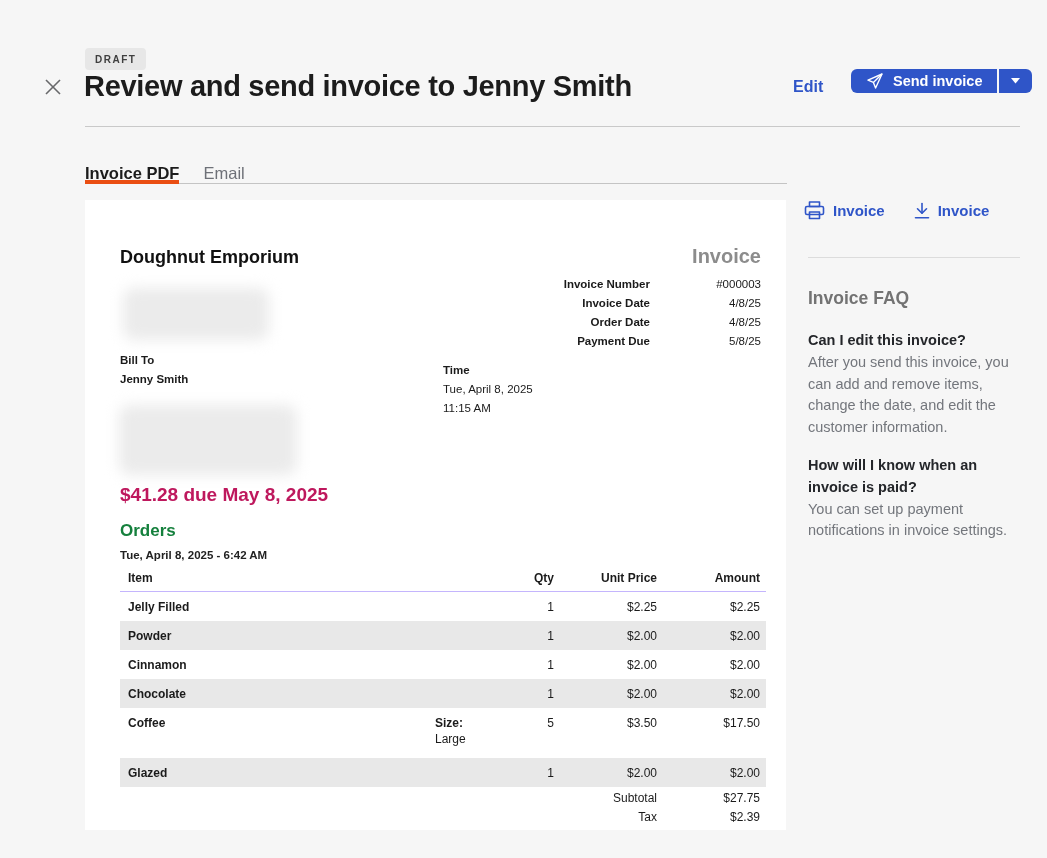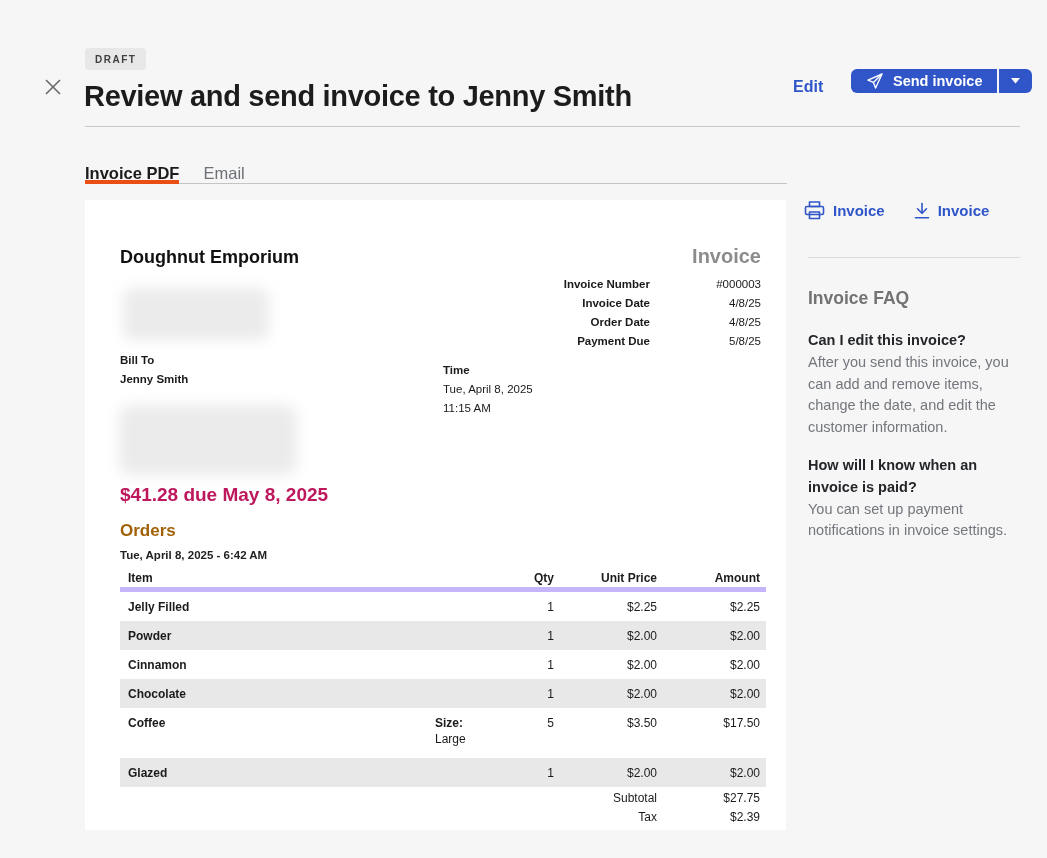--- a/index.html
+++ b/index.html
@@ -20,7 +20,7 @@
     padding:6px 10px 5px; border-radius:4px;
   }
   .page-title {
-    position:absolute; left:84px; top:80px;
+    position:absolute; left:84px; top:70px;
     font-size:29px; font-weight:600; letter-spacing:-0.3px; color:#1c1c1c;
   }
   .edit-link {

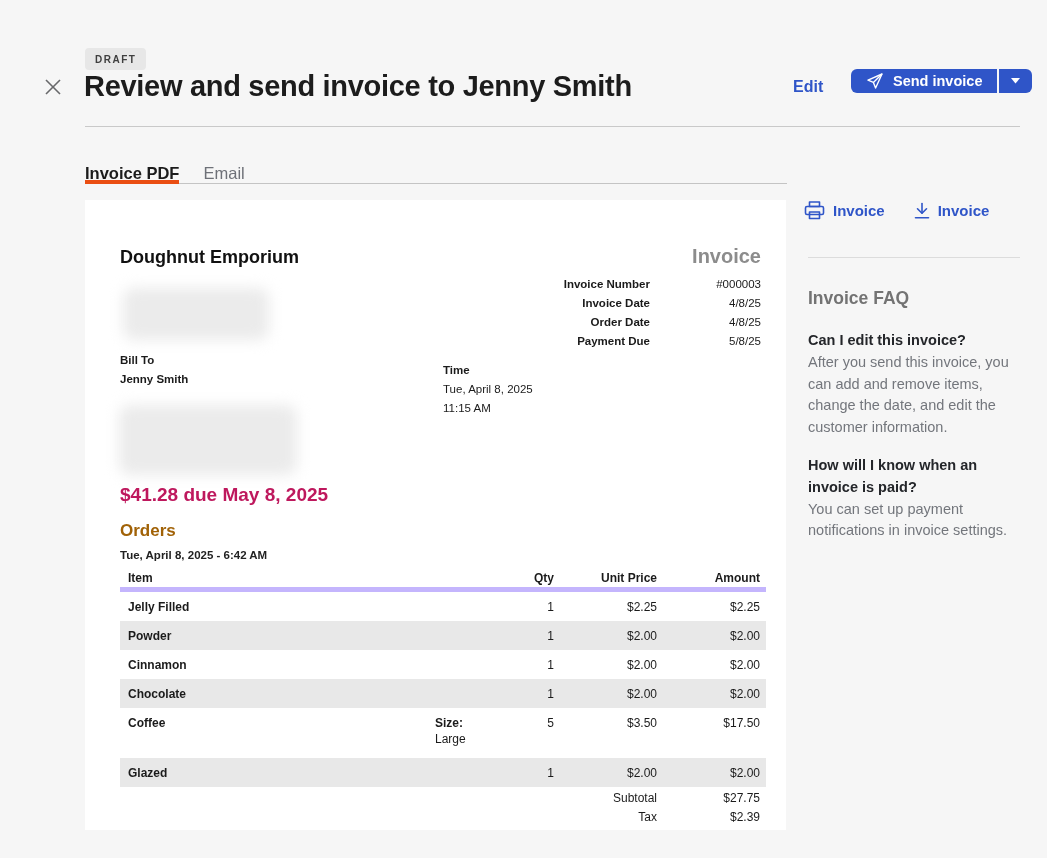--- a/index.html
+++ b/index.html
@@ -69,7 +69,7 @@
   .time-block { position:absolute; left:358px; top:161px; font-size:11.5px; line-height:19px; }
   .time-label { font-weight:700; }
   .due-line { position:absolute; left:35px; top:284px; font-size:19px; font-weight:700; color:#be185d; }
-  .orders-title { position:absolute; left:35px; top:321px; font-size:17px; font-weight:700; color:#a16207; }
+  .orders-title { position:absolute; left:35px; top:321px; font-size:17px; font-weight:700; color:#15803d; }
   .orders-ts { position:absolute; left:35px; top:349px; font-size:11.5px; font-weight:700; color:#222; }
 
   

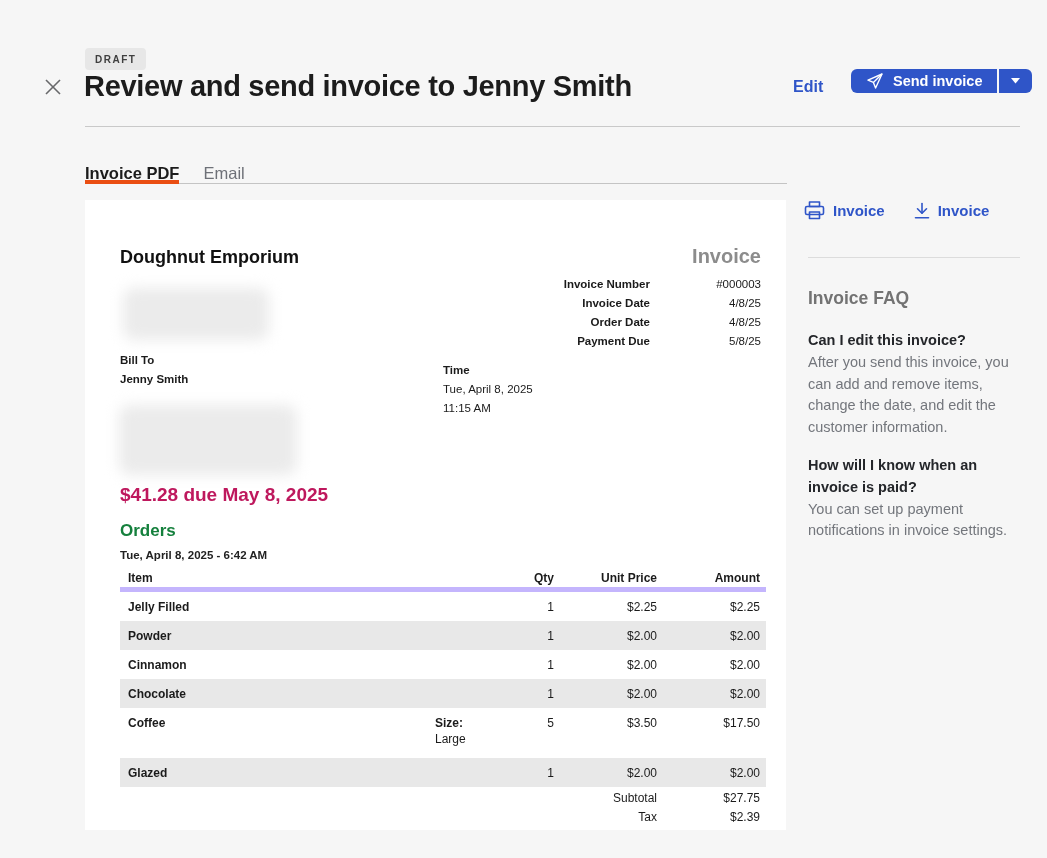--- a/index.html
+++ b/index.html
@@ -80,7 +80,7 @@
   .c-qty  { width:37px;  padding-right:6px; text-align:right; }
   .c-unit { width:103px; padding-right:6px; text-align:right; }
   .c-amt  { width:103px; padding-right:6px; text-align:right; }
-  .thead { height:26px; align-items:flex-start; border-bottom:5px solid #c4b5fd; font-weight:700; }
+  .thead { height:26px; align-items:flex-start; border-bottom:1px solid #c4b5fd; font-weight:700; }
   .thead > div { padding-top:5px; }
   .row { padding-top:8px; height:29px; }
   .row.tall { height:50px; }

